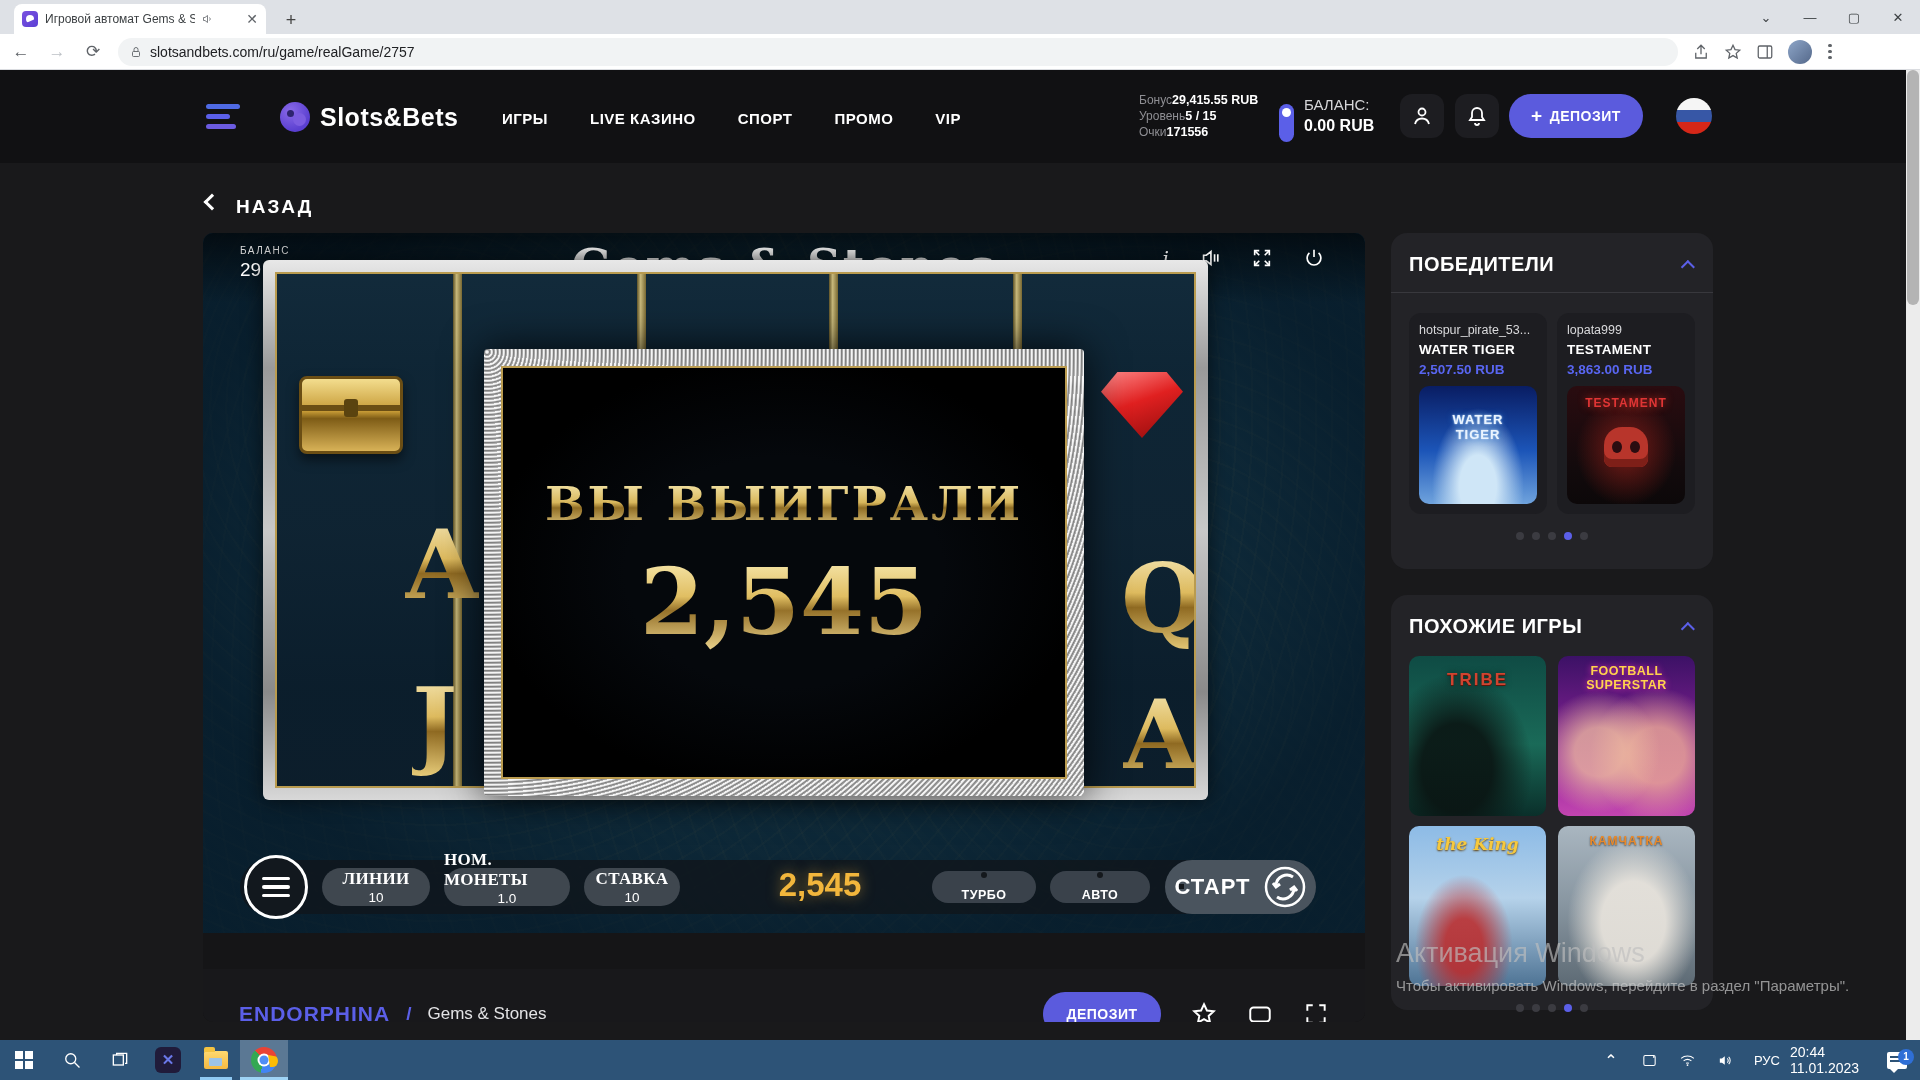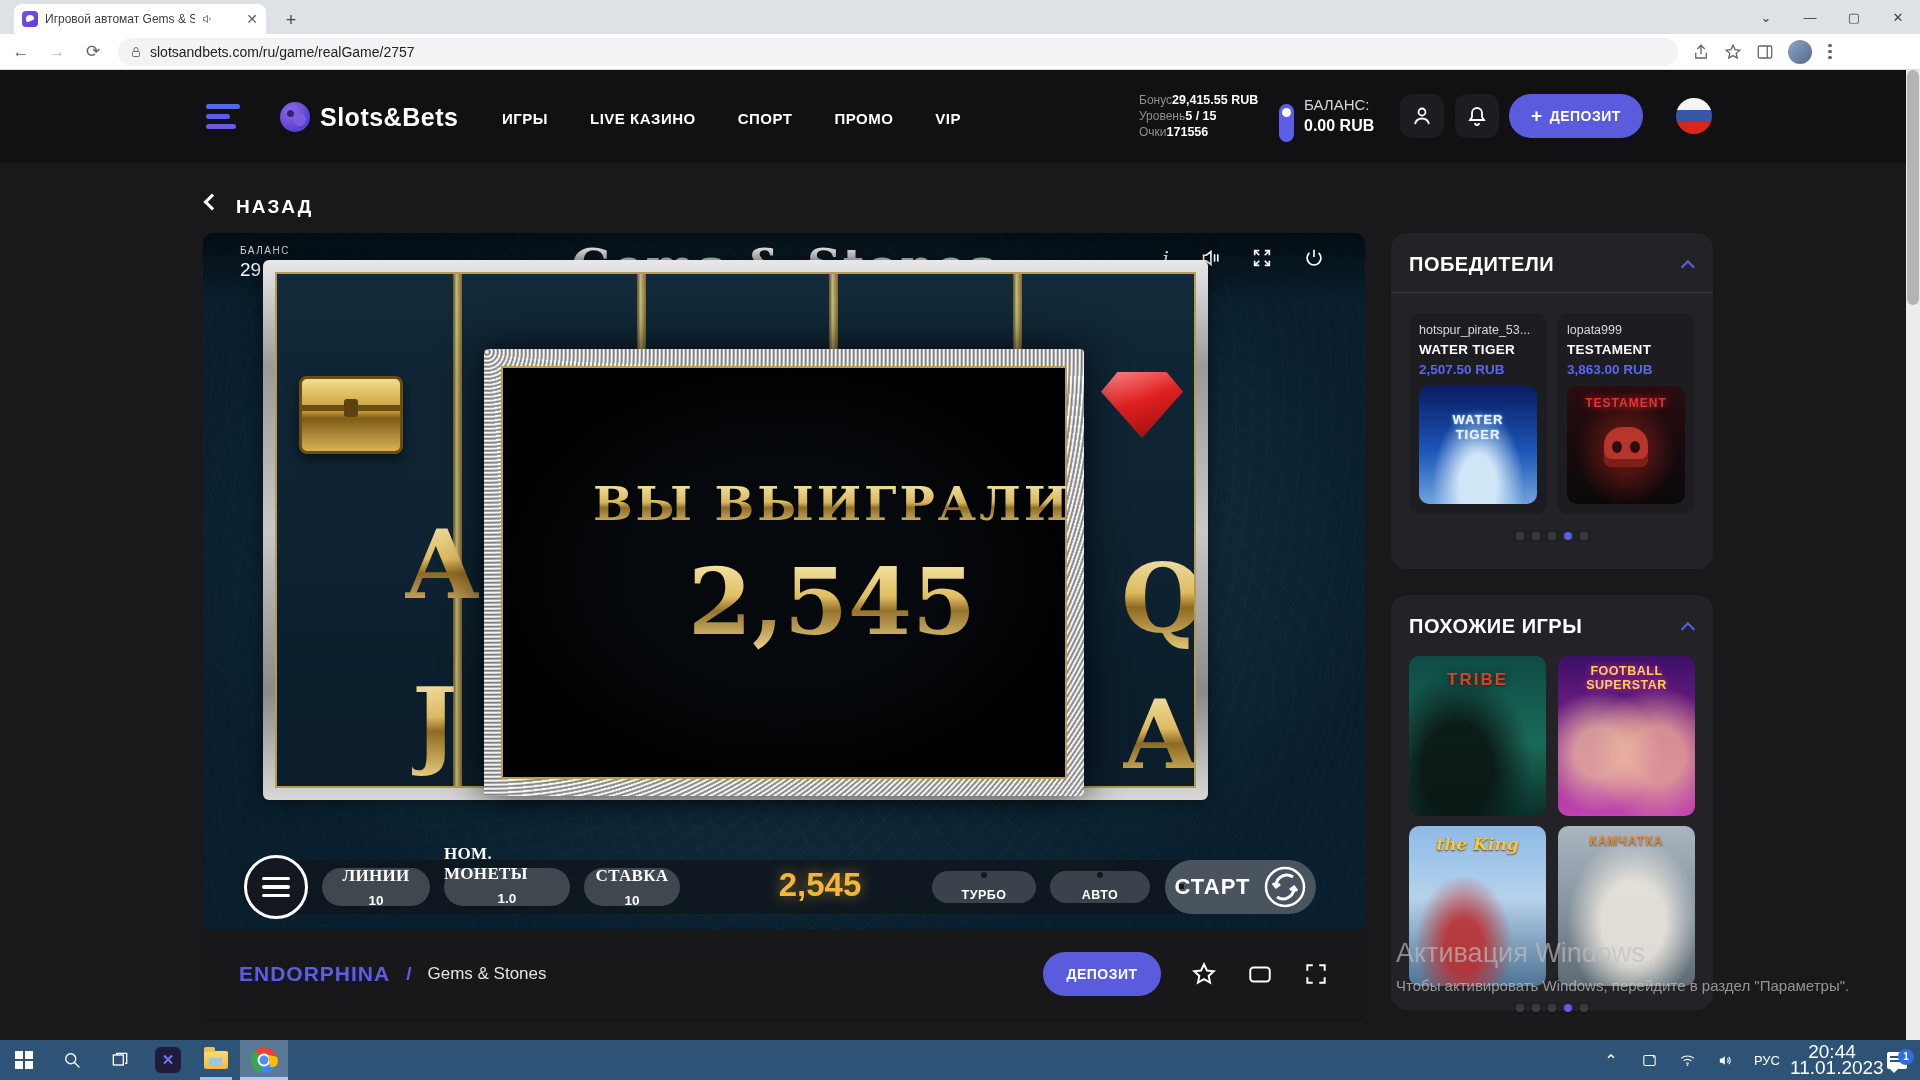--- a/index.html
+++ b/index.html
@@ -99,7 +99,7 @@
       repeating-radial-gradient(circle at 3px 3px, #f4f4f4 0 1.2px, #7e7e7e 2.5px, #b9b9b9 4px),
       linear-gradient(180deg,#ddd,#888);
     box-shadow:0 0 40px rgba(0,0,0,.8); }
-  .win-popup-inner { width:100%; height:100%; border:2px solid #bb9c50; background:radial-gradient(ellipse at center,#05080c 40%,#000 75%); position:relative;padding-left:48px; }
+  .win-popup-inner { width:100%; height:100%; border:2px solid #bb9c50; background:radial-gradient(ellipse at center,#05080c 40%,#000 75%); position:relative; }
   .win-line1 { position:absolute; top:108px; width:100%; text-align:center; font-family:"DejaVu Serif",serif; font-weight:bold; font-size:47px; letter-spacing:3px;
     background:linear-gradient(180deg,#fdf3c2,#d8b75c 48%,#8f6d25 58%,#f2da90); -webkit-background-clip:text; background-clip:text; color:transparent; }
   .win-amount { position:absolute; top:180px; width:100%; text-align:center; font-family:"DejaVu Serif",serif; font-weight:bold; font-size:92px;

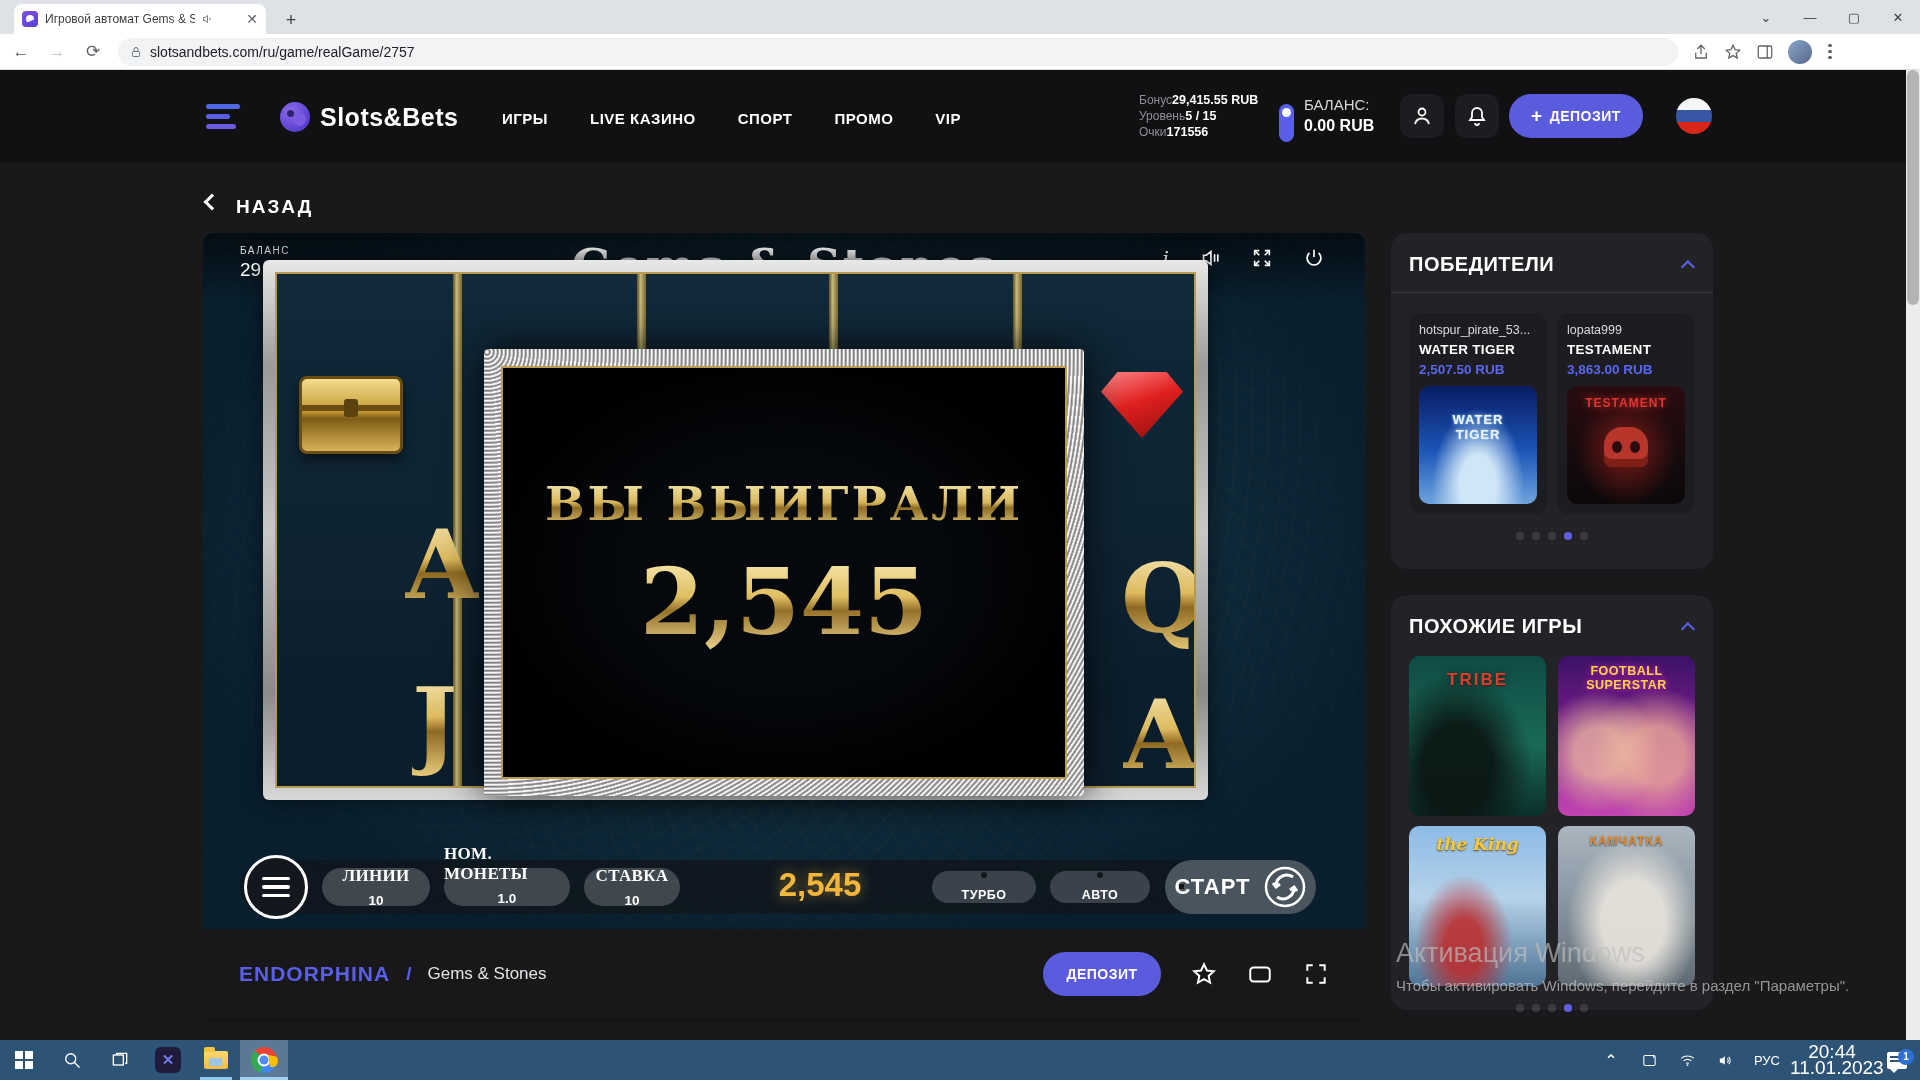--- a/index.html
+++ b/index.html
@@ -110,7 +110,7 @@
   .cb-burger i { width:28px; height:3.5px; background:#fff; border-radius:2px; }
   .pill { position:absolute; top:8px; height:38px; border-radius:19px; background:#3f474f; display:flex; flex-direction:column; align-items:center; justify-content:center; color:#fff; }
   .pill .plbl { font-size:17px; font-weight:bold; letter-spacing:.3px;font-family:Liberation Serif, serif; }
-  .pill .pval { font-size:13.5px; font-weight:bold; margin-top:7px; }
+  .pill .pval { font-size:13.5px; font-weight:normal; margin-top:1px; }
   .cb-win { position:absolute; left:480px; top:6px; width:200px; text-align:center; font-size:33px; font-weight:bold; color:#f2b63c; text-shadow:0 0 14px rgba(242,182,60,.55); }
   .toggle-pill { position:absolute; top:11px; height:32px; border-radius:16px; background:#3a424b; display:flex; align-items:center; justify-content:center; gap:10px; color:#fff; font-size:12.5px; font-weight:bold; letter-spacing:.5px;flex-direction:column; }
   .toggle-pill .dot { width:6px; height:6px; border-radius:50%; background:#14181c; }

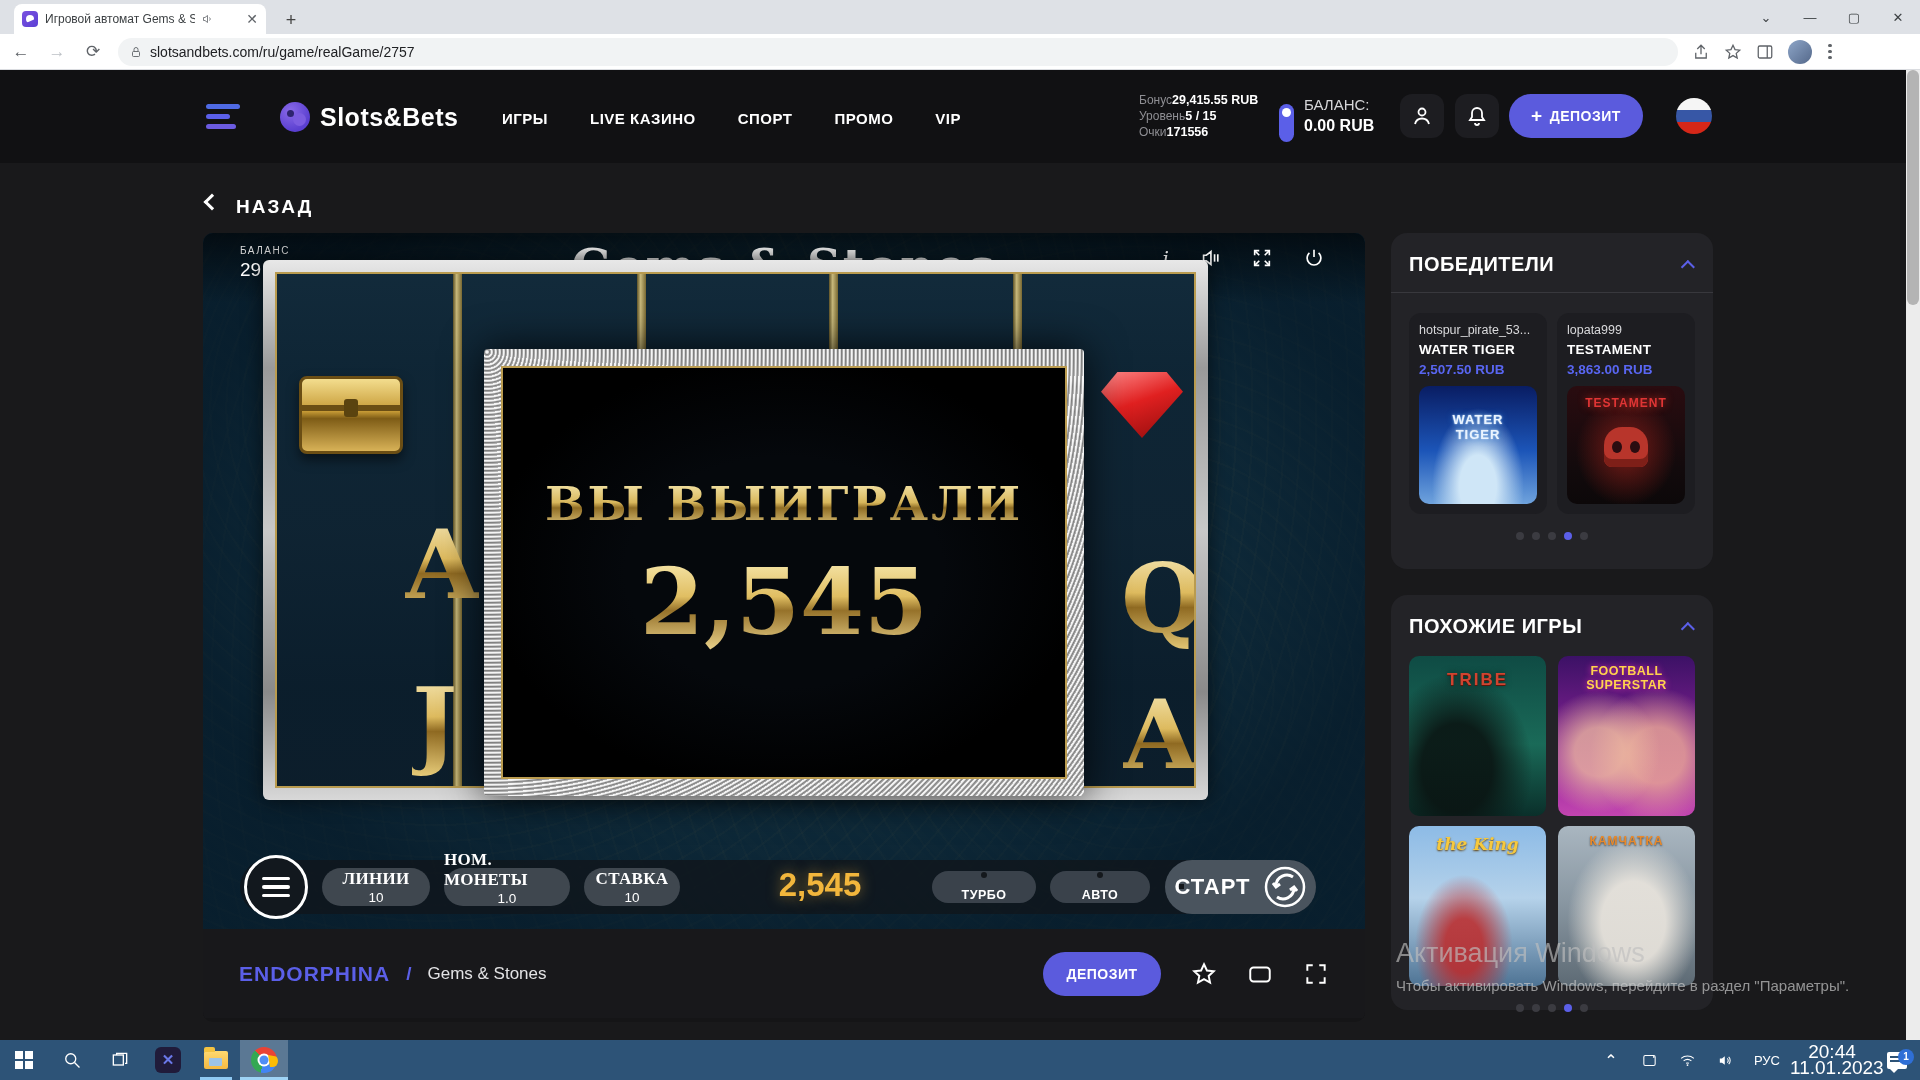--- a/index.html
+++ b/index.html
@@ -118,7 +118,7 @@
   .start-btn .sdot { position:absolute; left:14px; top:24px; width:5px; height:5px; background:#14181c; }
   .spin-circ { width:44px; height:44px; flex:none; }
 
-  .game-footer { position:absolute; left:0; top:696px; width:1162px; height:89px; background:#18181b; display:flex; align-items:center; padding:8px 36px; }
+  .game-footer { position:absolute; left:0; top:736px; width:1162px; height:89px; background:#18181b; display:flex; align-items:center; padding:8px 36px; }
   .provider { font-size:21px; font-weight:800; color:#5b5fe8; letter-spacing:1px; }
   .crumb-sep { color:#5b5fe8; font-size:19px; font-weight:bold; margin:0 16px; }
   .game-name { font-size:17px; color:#e3e3e5; }

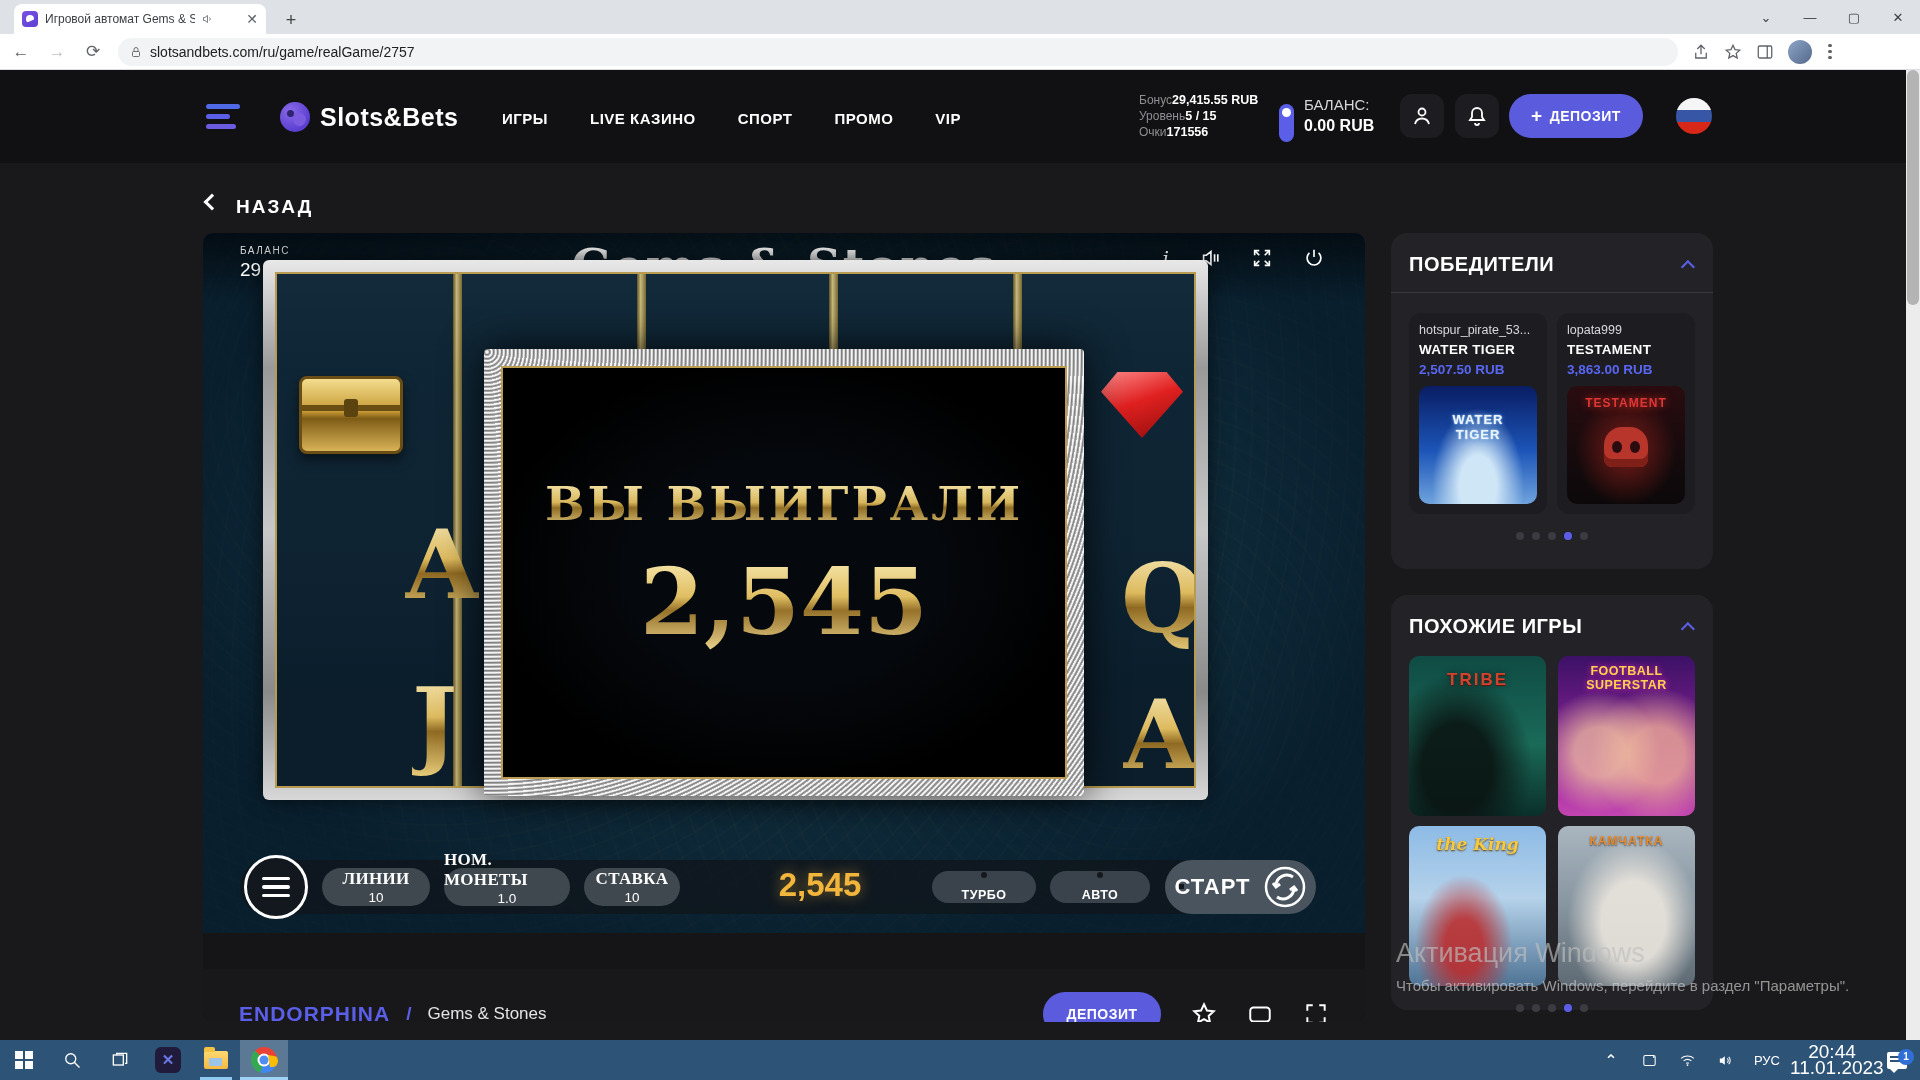--- a/index.html
+++ b/index.html
@@ -188,7 +188,7 @@
   .tray-ic { width:38px; display:flex; align-items:center; justify-content:center; color:#fff; }
   .tray-svg { width:17px; height:17px; fill:none; stroke:#fff; stroke-width:1.5; }
   .lang { font-size:13px; color:#fff; width:46px; text-align:center; }
-  .clock { width:84px; text-align:center; color:#fff; font-size:19px; line-height:16px; }
+  .clock { width:84px; color:#fff; font-size:14px; line-height:16px; }
   .notif { width:46px; display:flex; align-items:center; justify-content:center; position:relative; }
   .notif-box { width:20px; height:17px; background:#fff; border-radius:2px; position:relative; }
   .notif-box::before { content:""; position:absolute; left:3px; top:4px; width:14px; height:2px; background:#2d5377; box-shadow:0 4px 0 #2d5377; }

